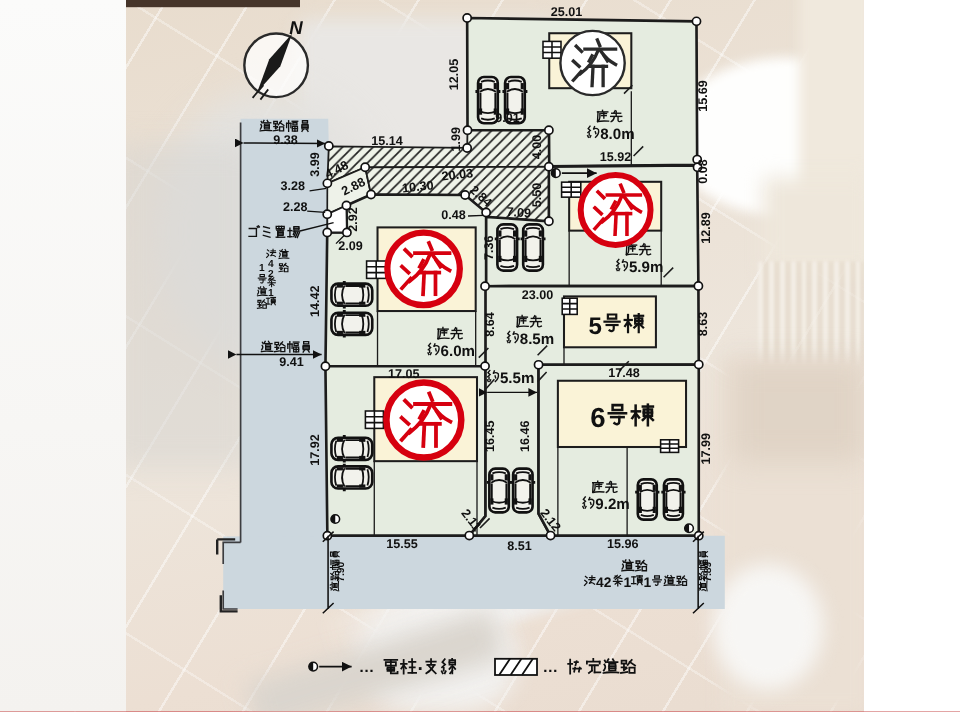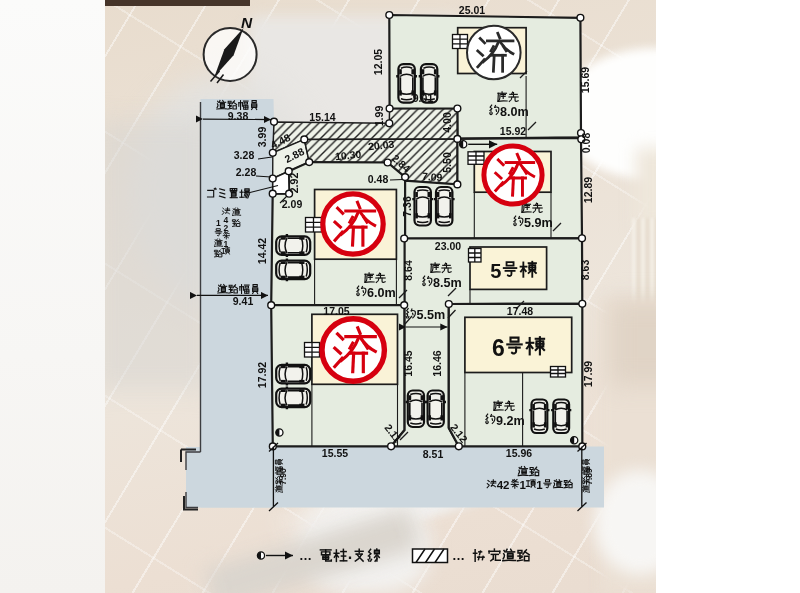--- a/index.html
+++ b/index.html
@@ -1,7 +1,7 @@
 <!DOCTYPE html>
 <html><head><meta charset="utf-8"><title>区画図</title><style>
 html,body{margin:0;padding:0}
-#page{position:relative;width:656px;height:593px;overflow:hidden;background:#b91c1c;font-family:"Liberation Sans",sans-serif}
+#page{position:relative;width:720px;height:593px;overflow:hidden;background:#b91c1c;font-family:"Liberation Sans",sans-serif}
 .ph{position:absolute}
 </style></head><body>
 <div id="page">

